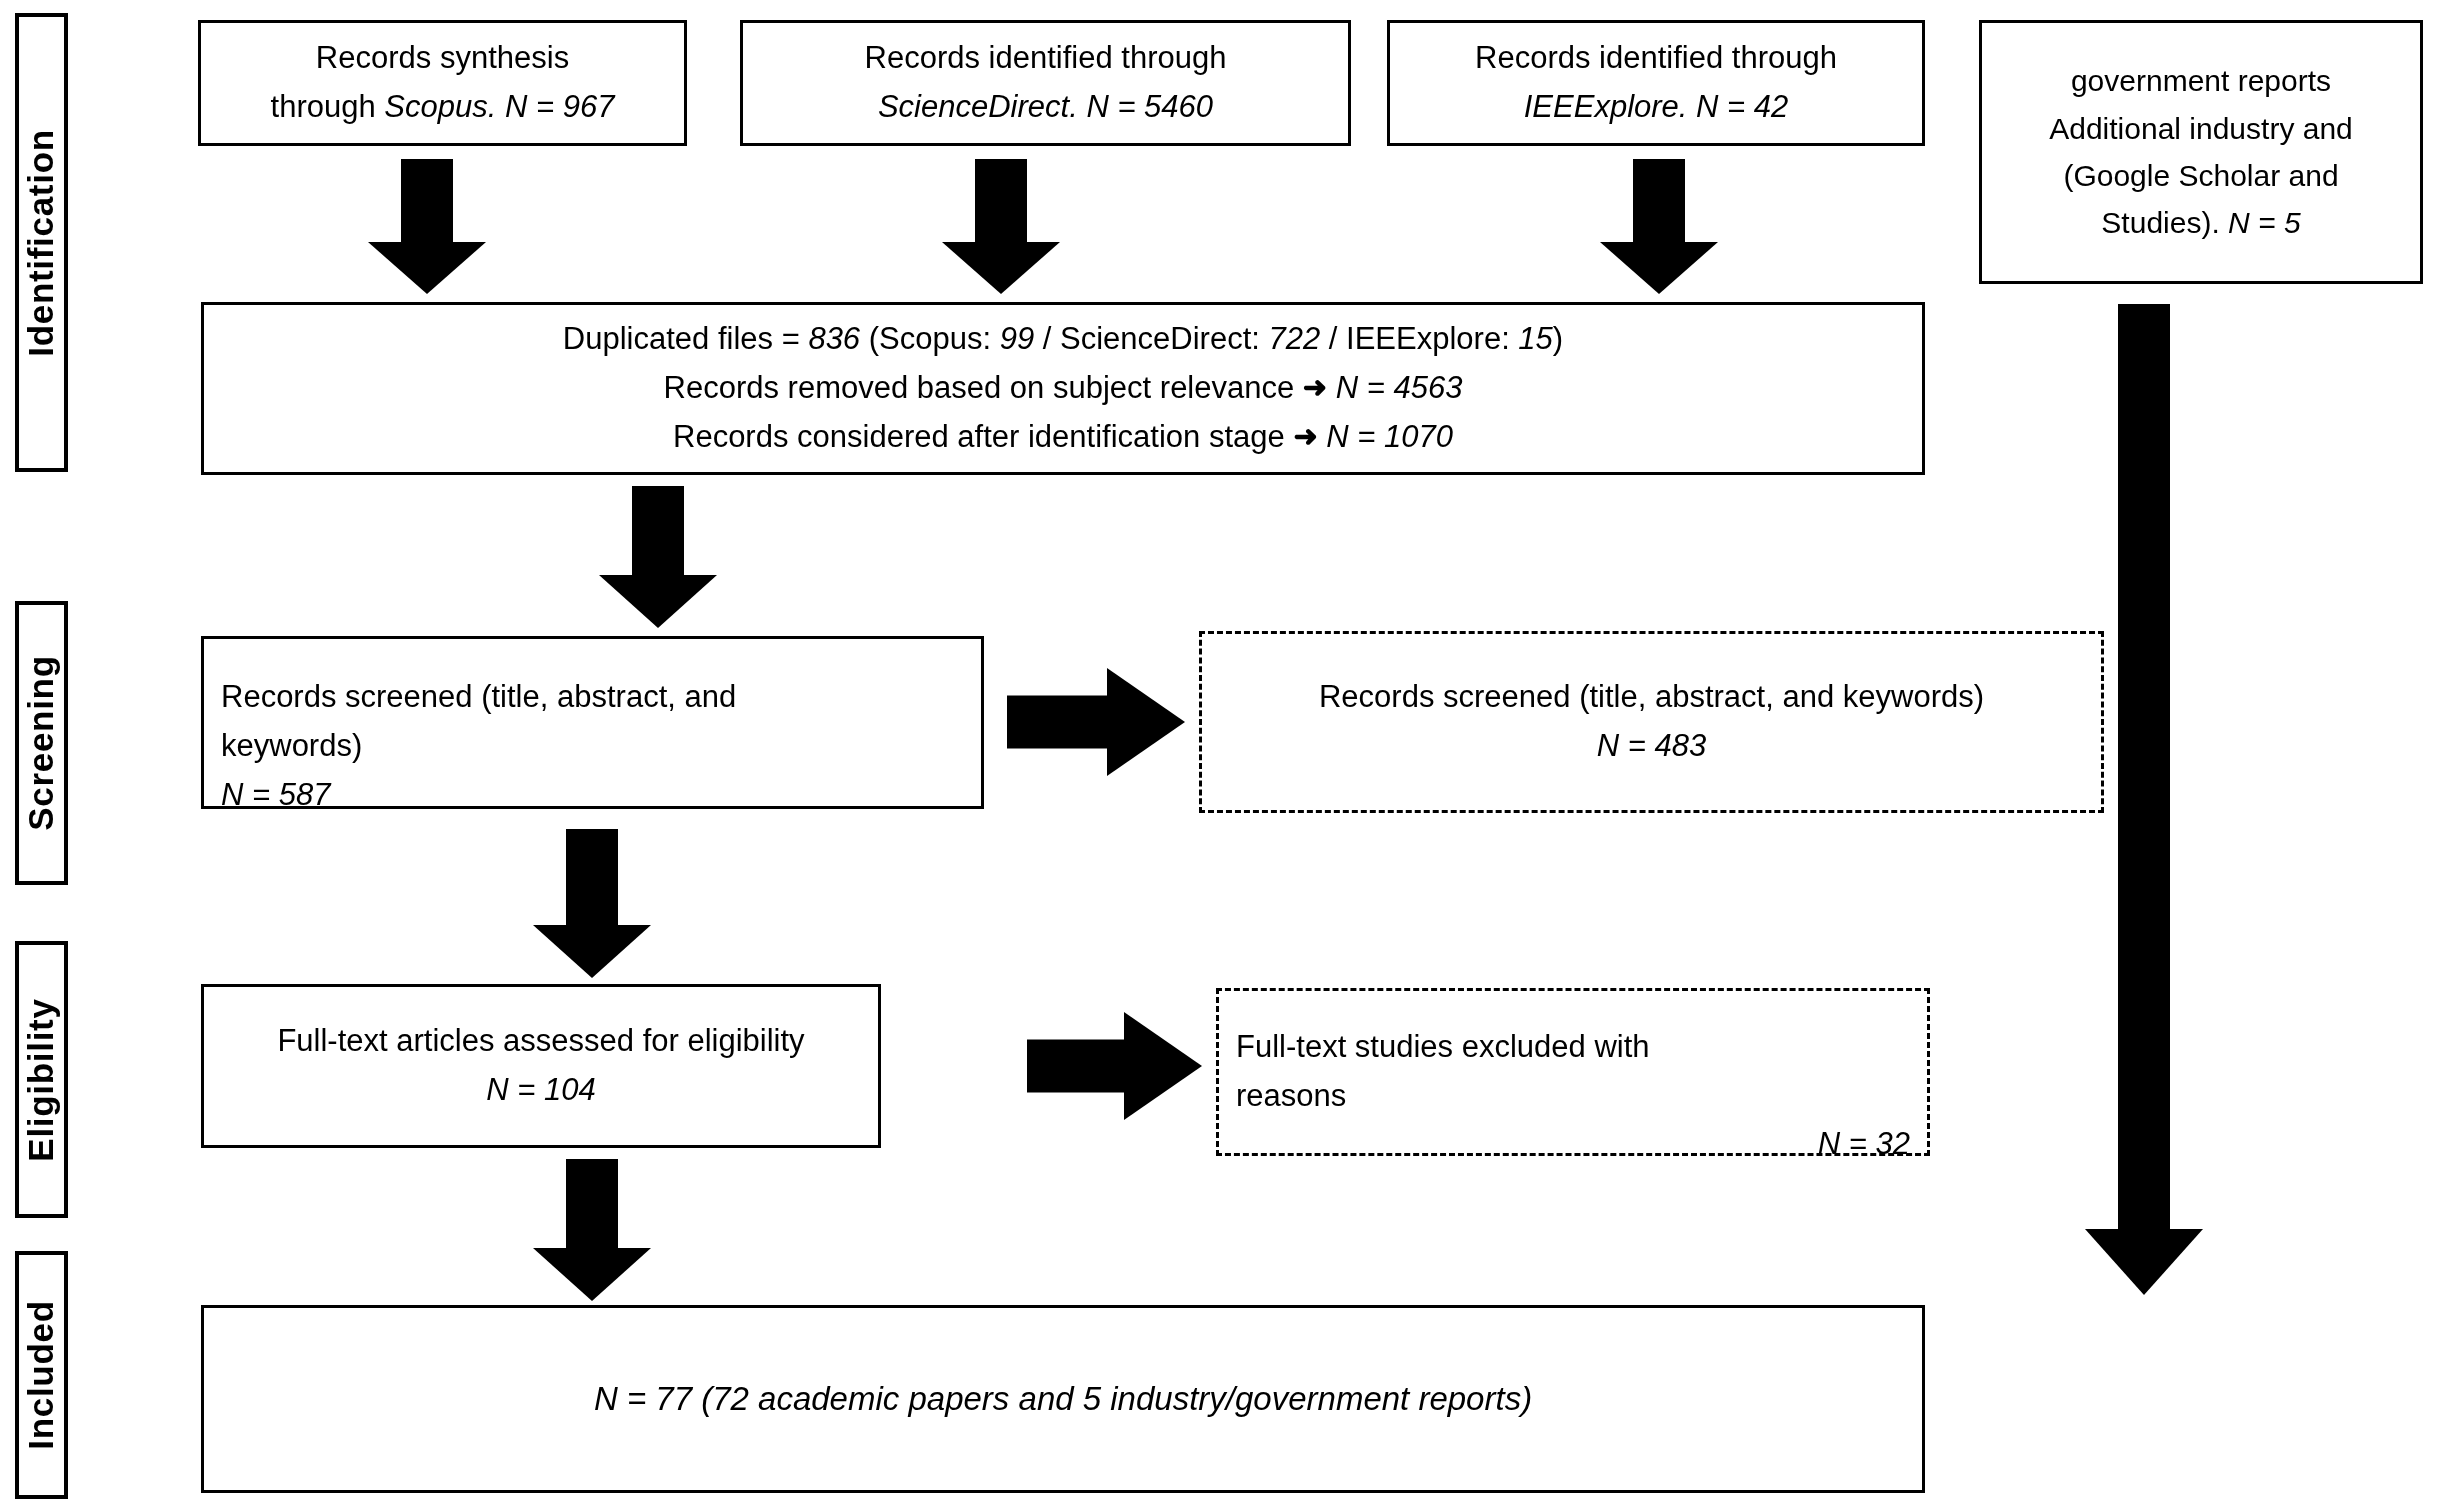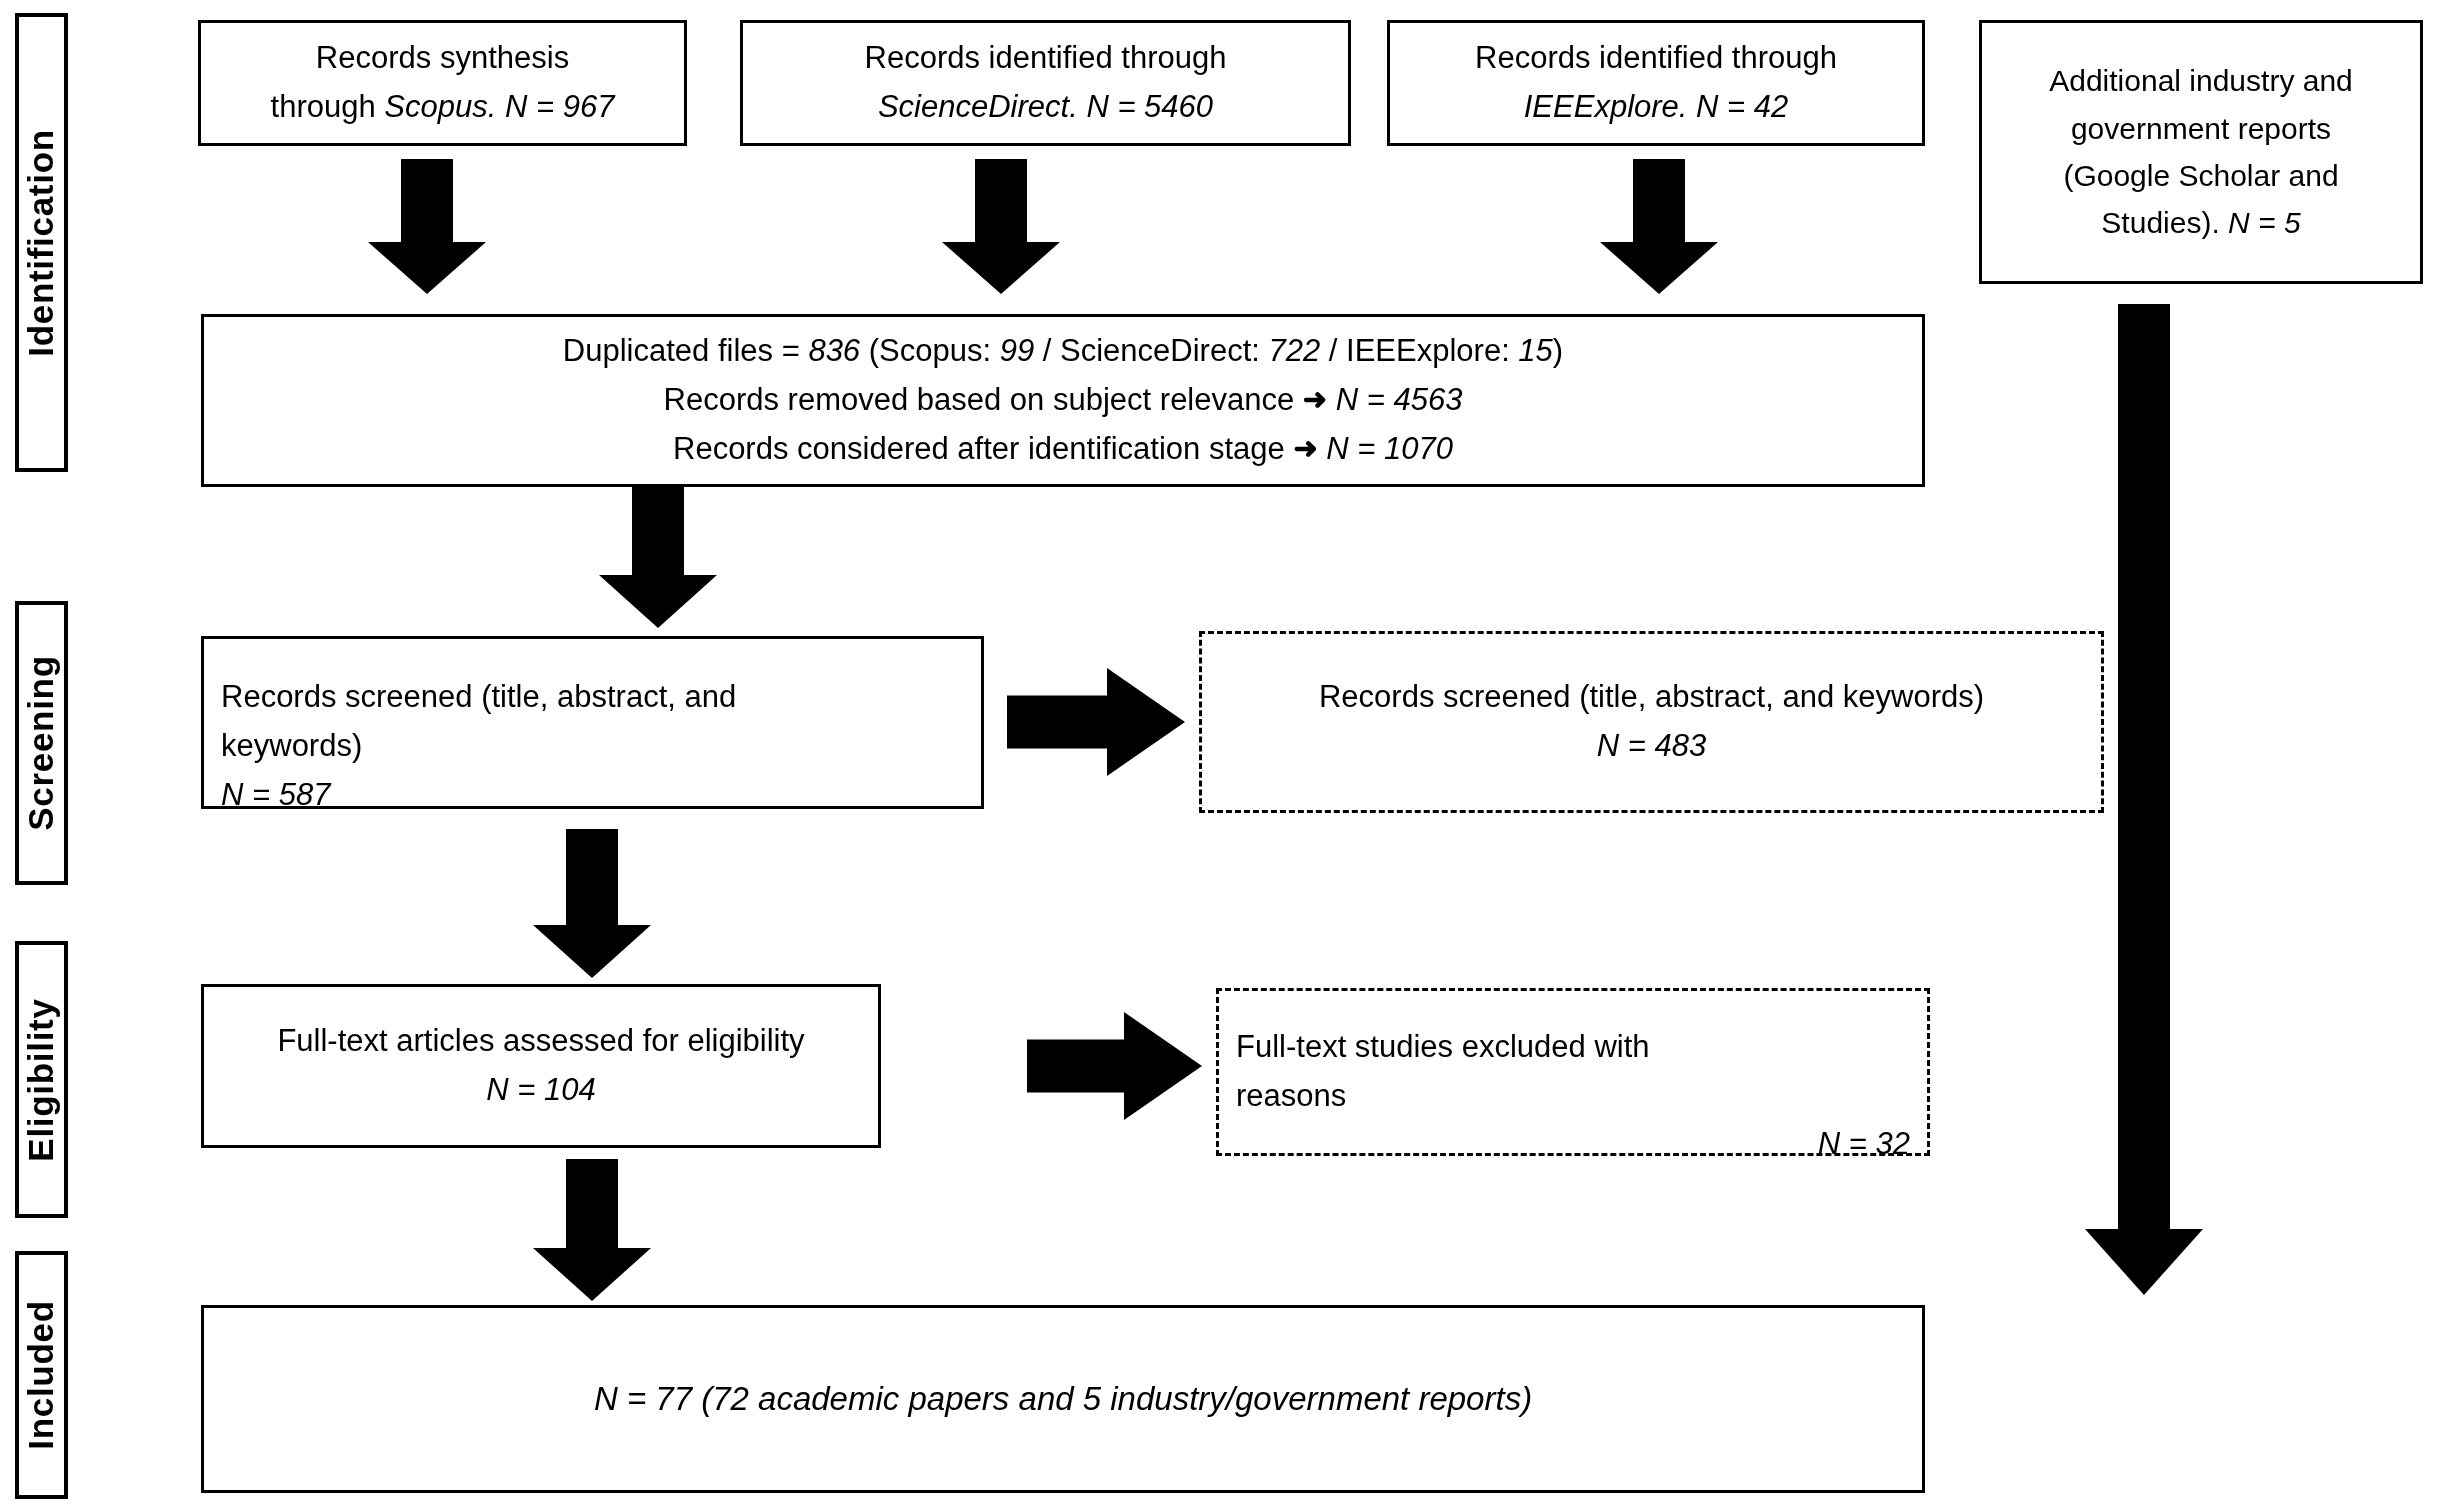--- a/index.html
+++ b/index.html
@@ -171,8 +171,8 @@
 
   <div class="box" style="left:1979px; top:20px; width:444px; height:102px; height:264px; top:20px;">
     <div class="inner">
+      <span class="ln t-sm">government reports</span>
       <span class="ln t-sm">Additional industry and</span>
-      <span class="ln t-sm">government reports</span>
       <span class="ln t-sm">(Google Scholar and</span>
       <span class="ln t-sm"><span>Studies). </span><span class="it">N = 5</span></span>
     </div>

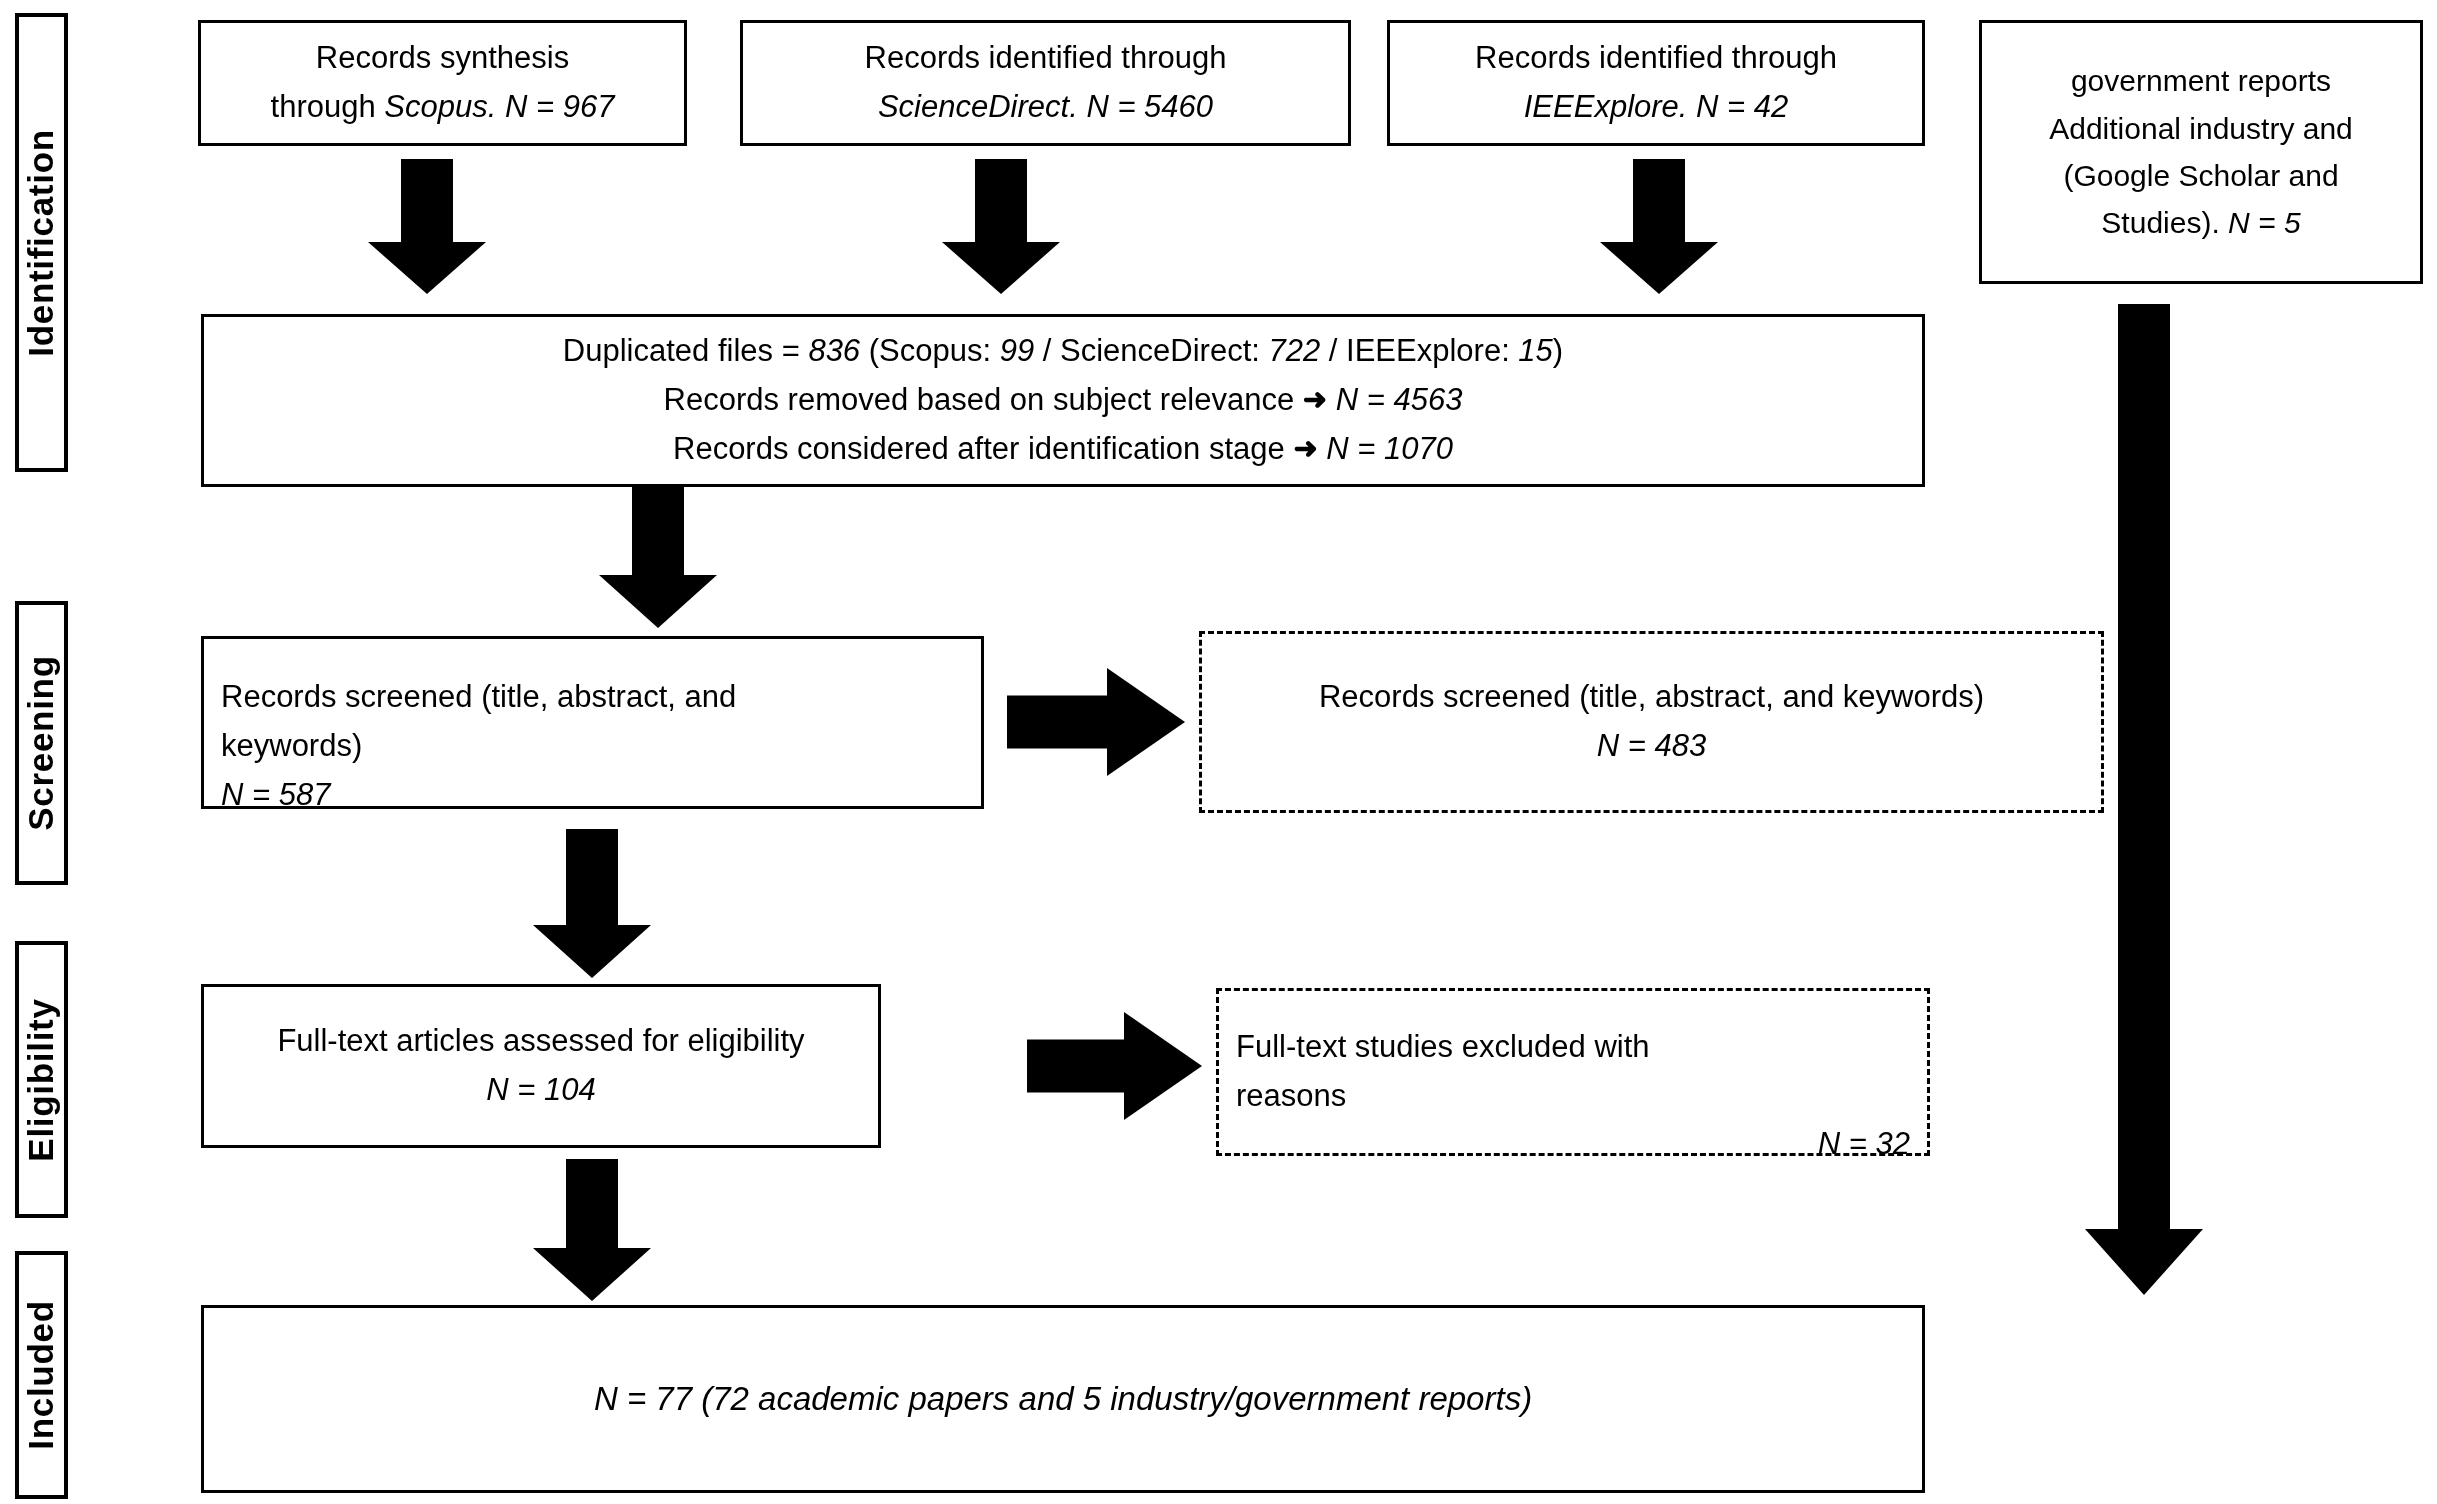--- a/index.html
+++ b/index.html
@@ -193,7 +193,7 @@
     <div class="head" style="border-left-width:59px; border-right-width:59px; border-top-width:52px;"></div>
   </div>
 
-  <div class="box" style="left:201px; top:314px; width:1724px; height:173px;">
+  <div class="box" style="left:201px; top:302px; width:1724px; height:173px;">
     <div class="inner center">
       <span class="ln t"><span>Duplicated files = </span><span class="it">836</span><span> (Scopus: </span><span class="it">99</span><span> / ScienceDirect: </span><span class="it">722</span><span> / IEEExplore: </span><span class="it">15</span><span>)</span></span>
 

